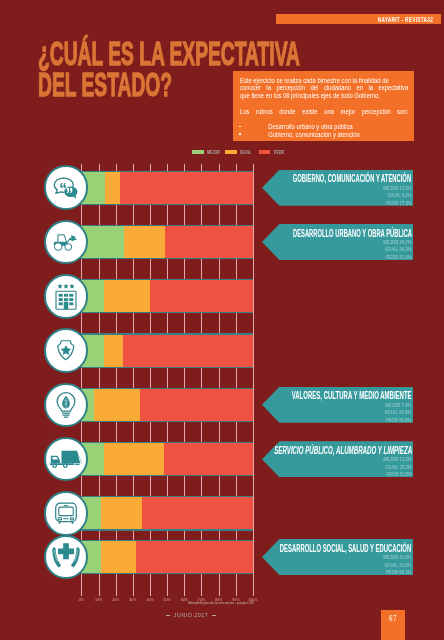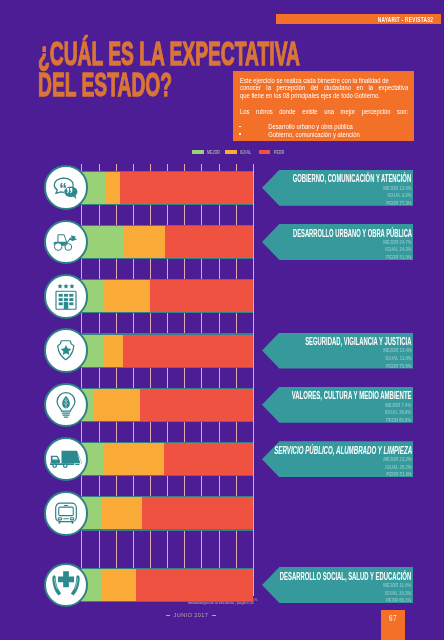--- a/index.html
+++ b/index.html
@@ -5,7 +5,7 @@
   html,body{margin:0;padding:0;}
   body{width:444px;height:640px;background:#ffffff;
        font-family:"Liberation Sans",sans-serif;overflow:hidden;position:relative;}
-  #page{position:absolute;left:0;top:0;width:444px;height:640px;background:#4c1d95;}
+  #page{position:absolute;left:0;top:0;width:444px;height:640px;background:#7f1d1d;}
 
   
   .top-banner{position:absolute;left:275.5px;top:13.5px;width:165.5px;height:10.6px;

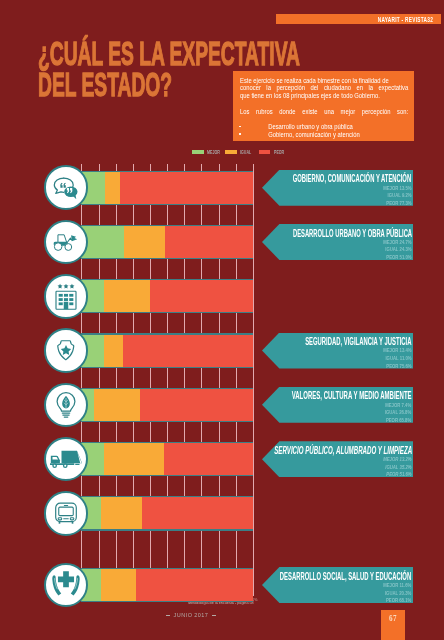--- a/index.html
+++ b/index.html
@@ -253,14 +253,6 @@
 <path d="M24.5 16.2l3.2 6.5 7.2 1.05-5.2 5.06 1.23 7.15-6.43-3.38-6.43 3.38 1.23-7.15-5.2-5.06 7.2-1.05z" fill="#2B8A8E"></path>
 </svg>
         </div>
-        <div class="arrow" style="top: -0.9px;">
-          <div class="ttl" style="transform: scaleX(0.561);">SEGURIDAD, VIGILANCIA Y JUSTICIA</div>
-          <div class="vals">
-            <div>MEJOR 13.4%</div>
-            <div>IGUAL 11.0%</div>
-            <div>PEOR 75.6%</div>
-          </div>
-        </div>
       </div>
       <div class="row" style="top: 387.76px;">
         <div class="bar">

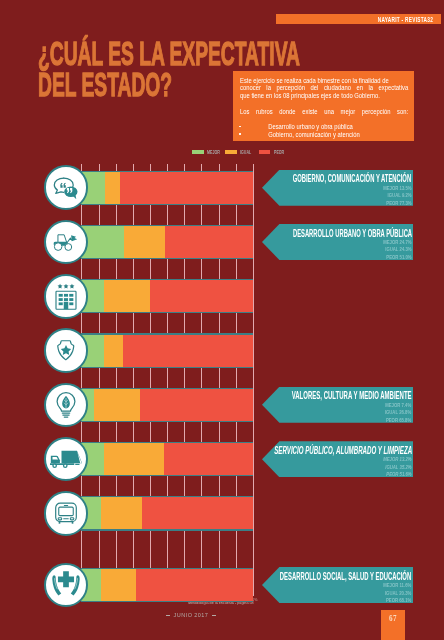--- a/index.html
+++ b/index.html
@@ -336,7 +336,7 @@
 </svg>
         </div>
       </div>
-      <div class="row" style="top: 568px;">
+      <div class="row" style="top: 540px;">
         <div class="bar">
           <div class="seg g" style="left: 0px; width: 19.894px;"></div>
           <div class="seg o" style="left: 19.894px; width: 34.8145px;"></div>

